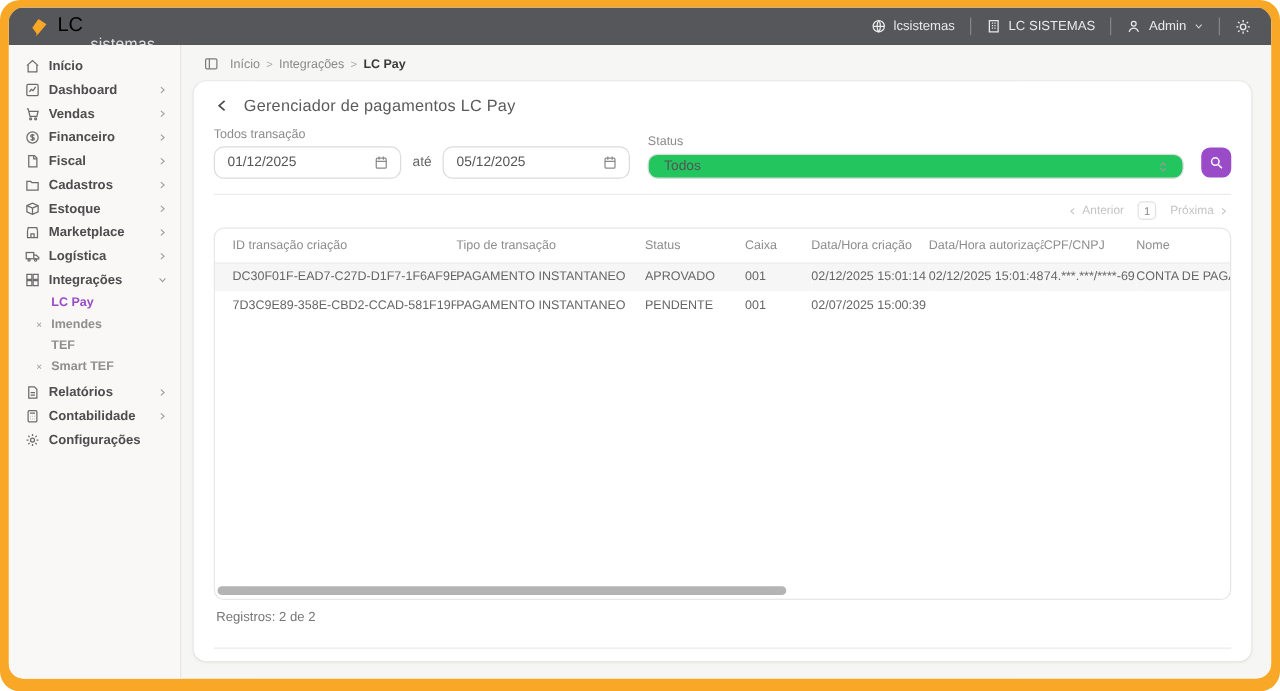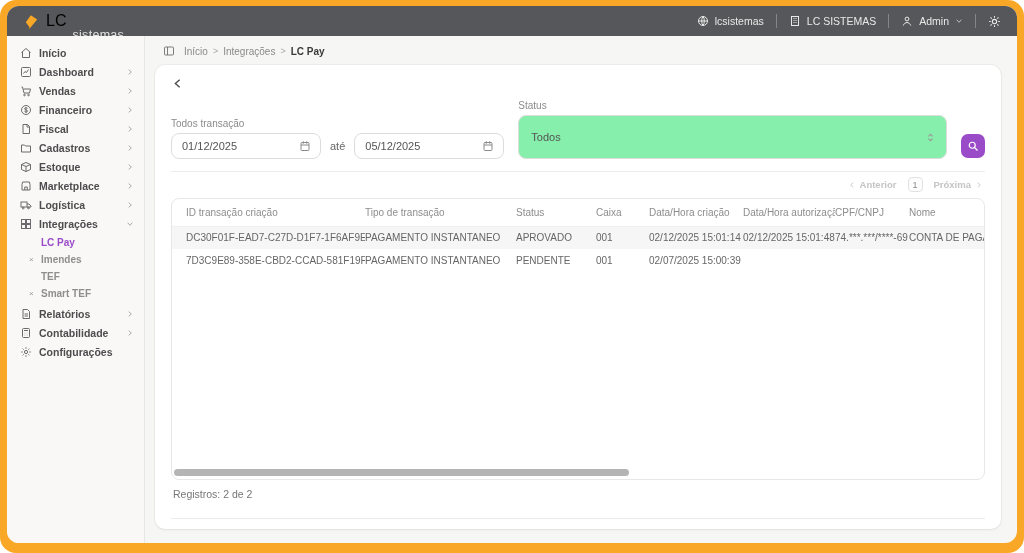--- a/index.html
+++ b/index.html
@@ -401,6 +401,7 @@
                 <use href="#i-chev-l"></use>
               </svg>
           </button>
+          <h1>Gerenciador de pagamentos LC Pay</h1>
         </div>
 
         <div class="filters">

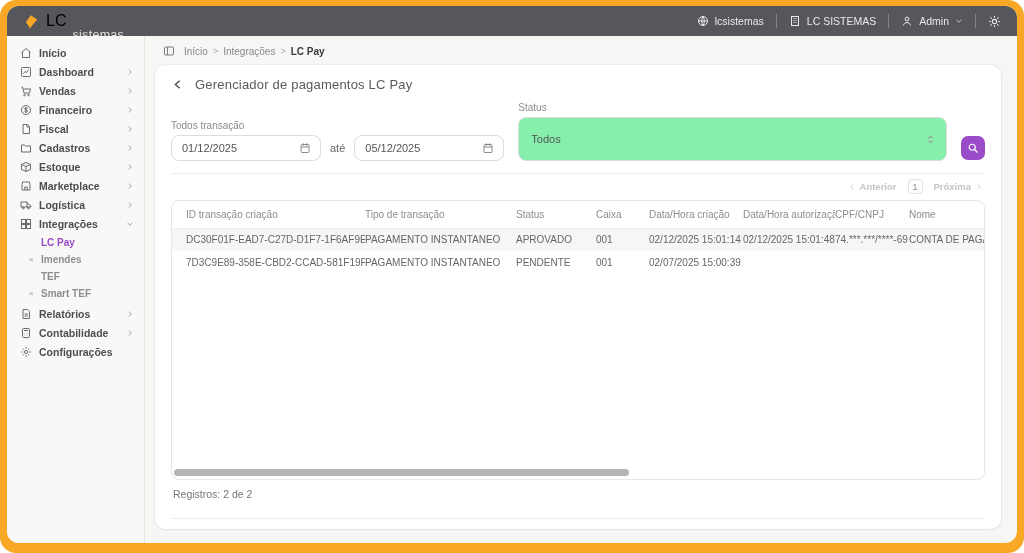--- a/index.html
+++ b/index.html
@@ -61,7 +61,7 @@
   .date-input svg { width:12px; height:12px; color:#8a8a8a; flex:none; }
   .ate { font-size:11px; color:#666; }
   .filter-status { flex:1; min-width:0; }
-  .select { height:44px; border:1px solid #dcdcdc; border-radius:8px; display:flex; align-items:center; justify-content:space-between; padding:0 10px 0 12px; font-size:11px; color:#555; background:#86efac; cursor:pointer; }
+  .select { height:20px; border:1px solid #dcdcdc; border-radius:8px; display:flex; align-items:center; justify-content:space-between; padding:0 10px 0 12px; font-size:11px; color:#555; background:#22c55e; cursor:pointer; }
   .select svg { width:11px; height:11px; color:#9a9a9a; }
   .search-btn { width:24px; height:24px; border:none; border-radius:7px; background:#9A4BC8; color:#fff; display:flex; align-items:center; justify-content:center; cursor:pointer; flex:none; margin-bottom:1px; }
   .search-btn svg { width:12px; height:12px; }

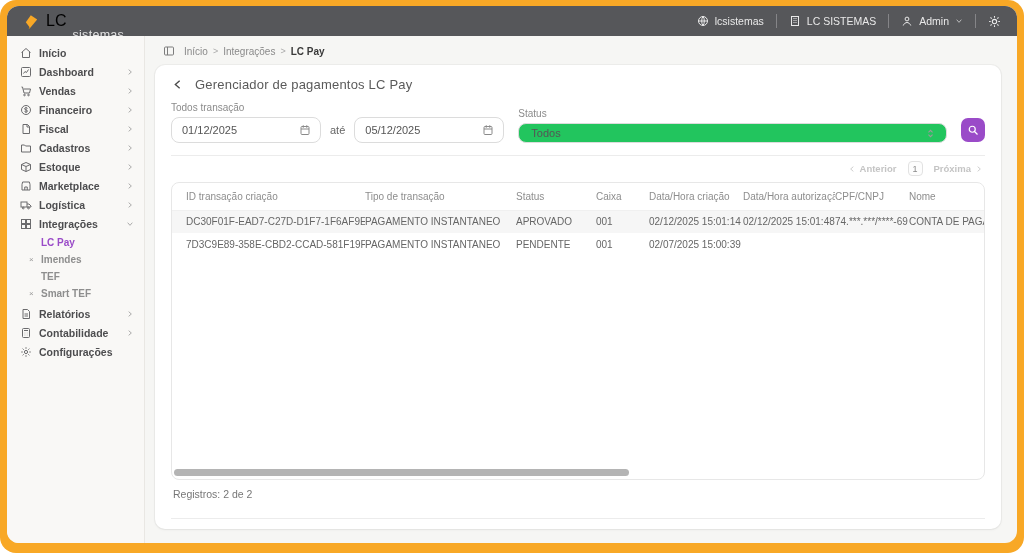--- a/index.html
+++ b/index.html
@@ -68,7 +68,7 @@
   .rule { border-top:1px solid #ececec; margin-top:12px; flex:none; }
   
   .pagination { display:flex; justify-content:flex-end; align-items:center; gap:11px; padding:5px 2px 6px 0; flex:none; }
-  .pg { display:flex; align-items:center; gap:4px; background:none; border:none; color:#c4c4c4; font-size:9.5px; font-family:inherit; cursor:default; padding:0;font-weight:bold; }
+  .pg { display:flex; align-items:center; gap:4px; background:none; border:none; color:#c4c4c4; font-size:9.5px; font-family:inherit; cursor:default; padding:0; }
   .pg svg { width:8px; height:8px; }
   .pg-page { min-width:15px; height:15px; border:1px solid #e2e2e2; border-radius:4px; display:flex; align-items:center; justify-content:center; font-size:9px; color:#8a8a8a; padding:0 3px; background:#fdfdfd; cursor:pointer; }
   

